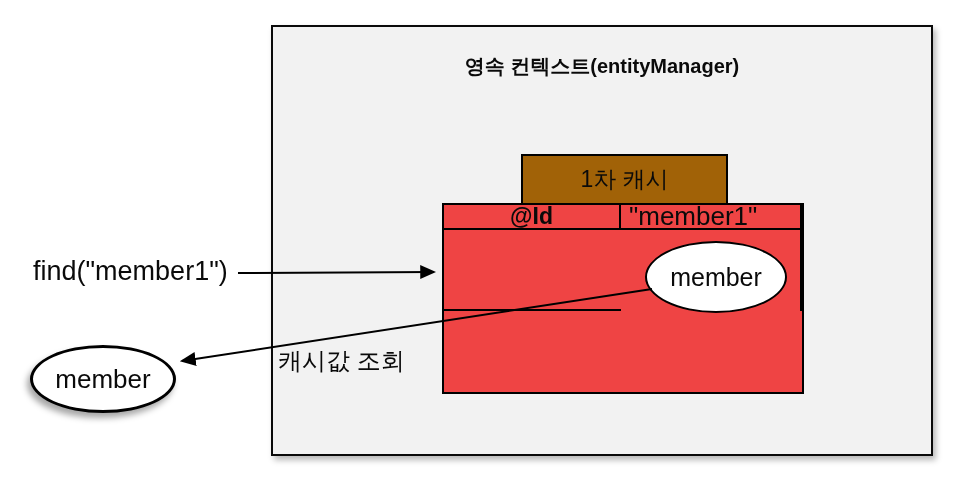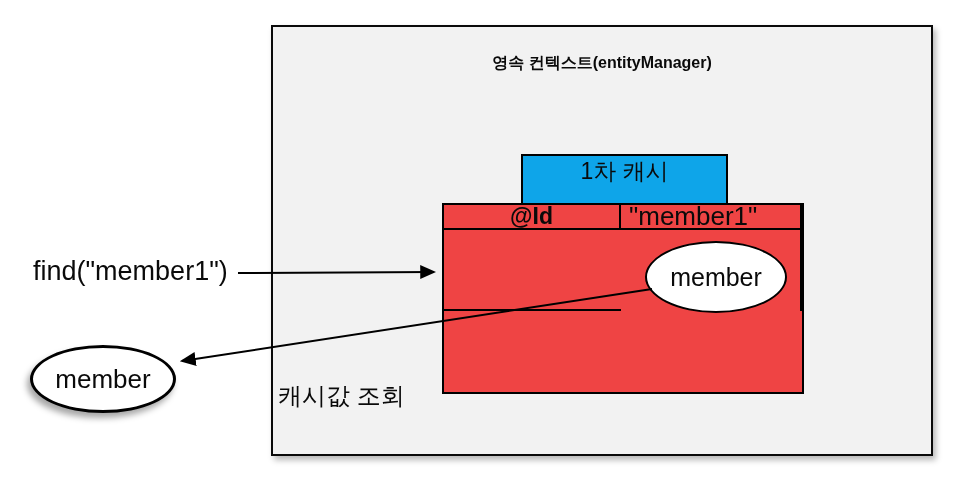--- a/index.html
+++ b/index.html
@@ -16,7 +16,7 @@
   }
   .diagram-title {
     position: absolute; left: 271px; top: 53px; width: 662px;
-    text-align: center; font-size: 16px; font-weight: 700; z-index: 1;
+    text-align: center; font-size: 20px; font-weight: 700; z-index: 1;
   }
   .cache-box {
     position: absolute; left: 521px; top: 154px; width: 203px; height: 47px;

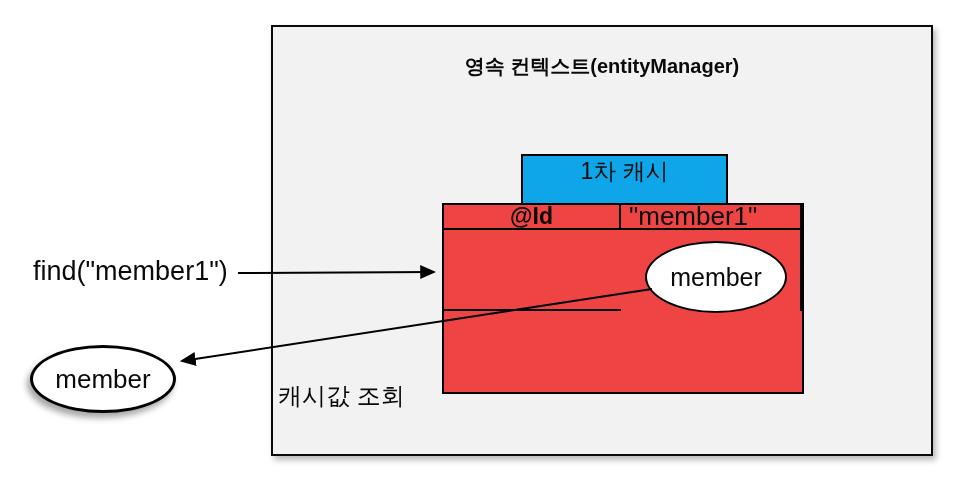--- a/index.html
+++ b/index.html
@@ -20,8 +20,8 @@
   }
   .cache-box {
     position: absolute; left: 521px; top: 154px; width: 203px; height: 47px;
-    background: #0ea5e9; border: 2px solid #000;
-    display: flex; align-items: flex-start; justify-content: center;
+    background: #a16207; border: 2px solid #000;
+    display: flex; align-items: center; justify-content: center;
     font-size: 23px; z-index: 1;
   }
   .ptable {

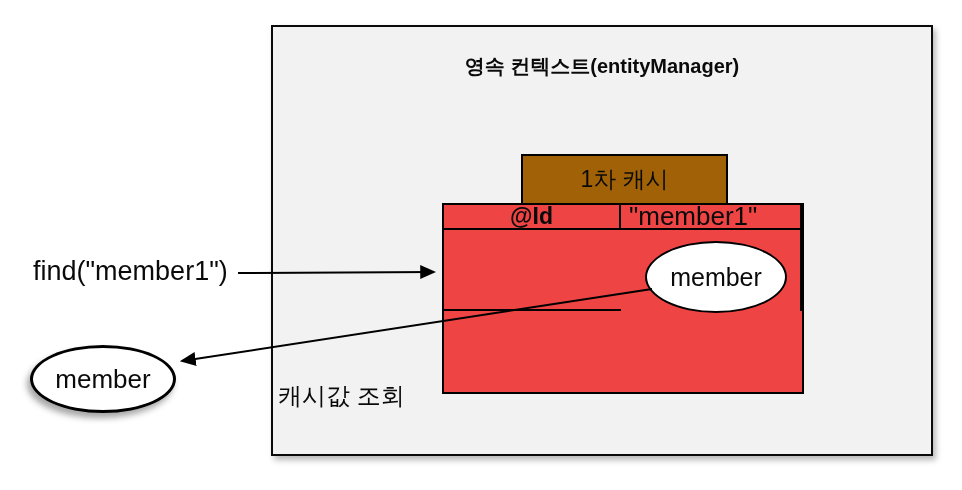--- a/index.html
+++ b/index.html
@@ -50,7 +50,7 @@
     font-size: 26px; box-shadow: -3px 5px 6px rgba(0,0,0,0.35); z-index: 3;
   }
   .lookup-label {
-    position: absolute; left: 278px; top: 380px; font-size: 24px; z-index: 3;
+    position: absolute; left: 278px; top: 345px; font-size: 24px; z-index: 3;
   }
   svg.arrows {
     position: absolute; left: 0; top: 0; z-index: 5; pointer-events: none;

